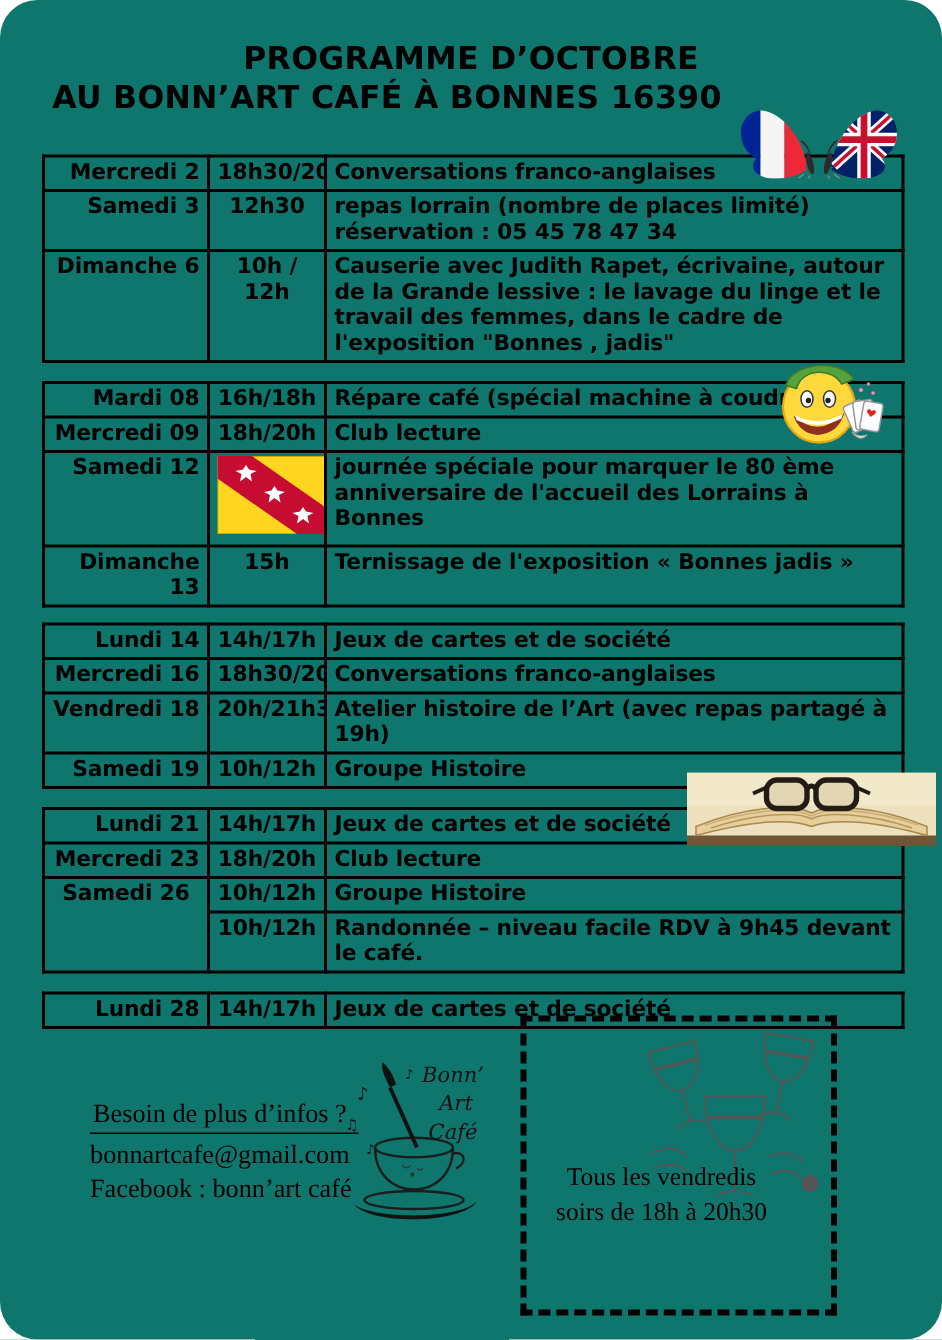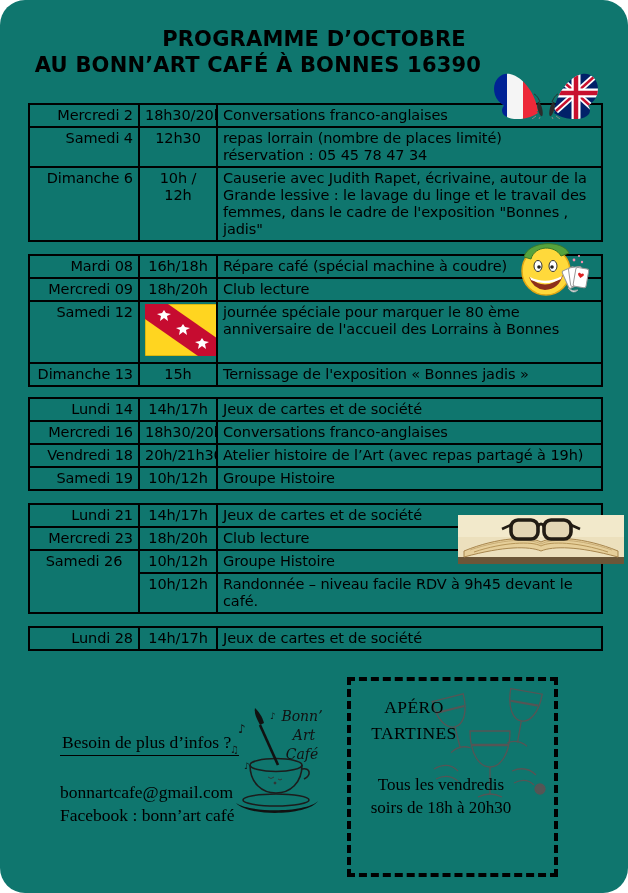--- a/index.html
+++ b/index.html
@@ -13,7 +13,7 @@
   .tables-wrap{position:absolute;top:103px;left:28px;width:573px;}
   table.sched{border-collapse:collapse;width:573px;table-layout:fixed;
         font-size:14.5px;line-height:17px;letter-spacing:-.1px;margin:0 0 12px 0;}
-  table.sched td{border:2px solid #000;padding:2px 5px;vertical-align:top;overflow:hidden;}
+  table.sched td{border:2px solid #000;padding:2px 5px;vertical-align:top;overflow:hidden;font-weight:bold;}
   td.day{text-align:right;padding-right:7px;}
   td.time{text-align:center;}
   td.desc{text-align:left;white-space:pre-line;margin-left:48px;}

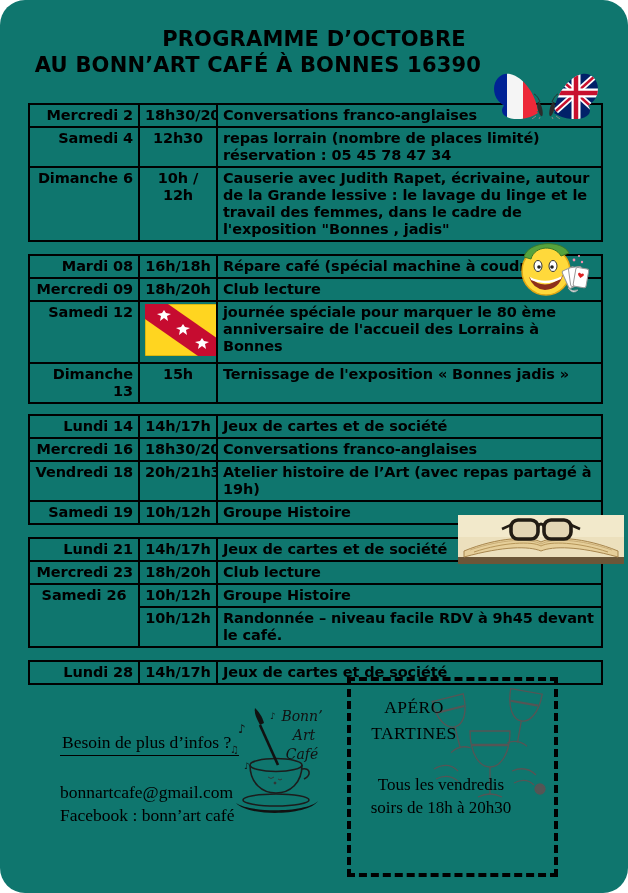--- a/index.html
+++ b/index.html
@@ -95,7 +95,7 @@
         <td class="desc">Conversations franco-anglaises</td>
       </tr>
       <tr>
-        <td class="day">Samedi 4</td>
+        <td class="day">Samedi 3</td>
         <td class="time">12h30</td>
         <td class="desc">repas lorrain (nombre de places limité)
 réservation : 05 45 78 47 34</td>

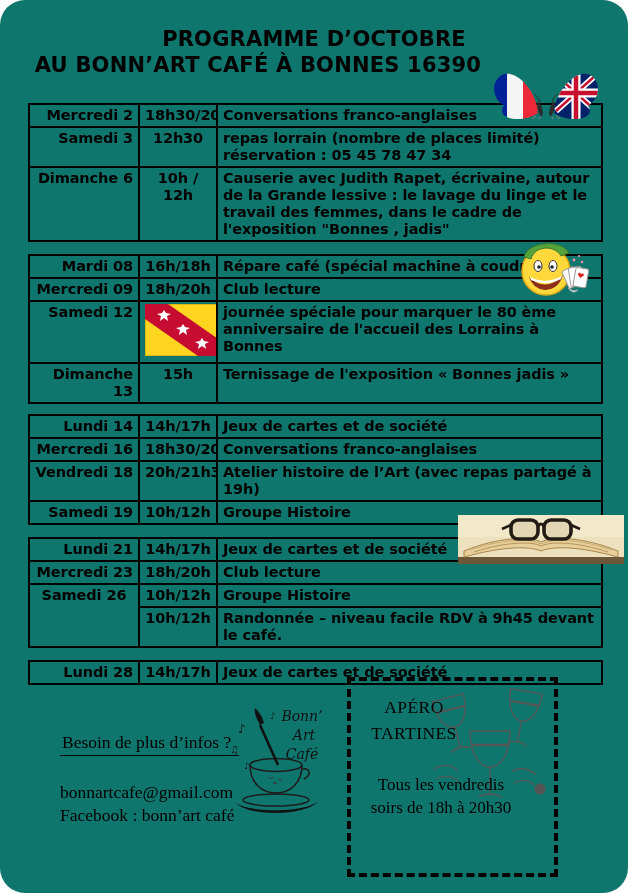--- a/index.html
+++ b/index.html
@@ -327,10 +327,6 @@
         <circle cx="126" cy="106" r="5" fill="#555"></circle>
       </g>
     </svg>
-    <div class="apero-title">
-      <div>APÉRO</div>
-      <div>TARTINES</div>
-    </div>
     <div class="apero-schedule">
       <div>Tous les vendredis</div>
       <div>soirs de 18h à 20h30</div>

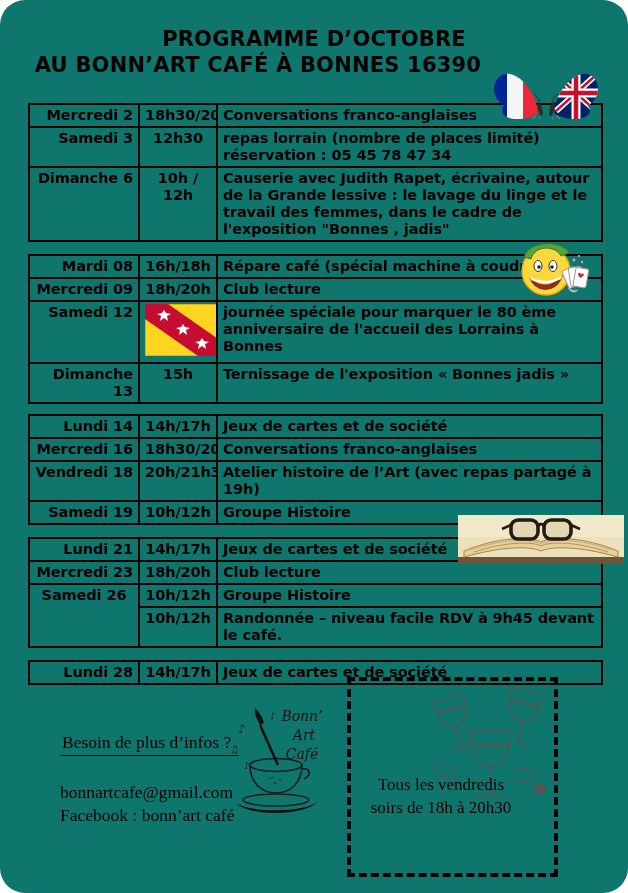--- a/index.html
+++ b/index.html
@@ -25,7 +25,7 @@
   
   .info-block{position:absolute;top:731px;left:60px;z-index:2;
         font-family:"Liberation Serif",serif;font-size:17.5px;line-height:23px;}
-  .info-heading{display:inline-block;border-bottom:1.4px solid #000;padding:0 8px 1px 2px;margin-bottom:25px;}
+  .info-heading{display:inline-block;border-bottom:1.4px solid #000;padding:0 8px 1px 2px;margin-bottom:2px;}
   .apero-box{position:absolute;top:677px;left:347px;width:211px;height:200px;
         border:4px dashed #000;box-sizing:border-box;z-index:2;
         font-family:"Liberation Serif",serif;}

